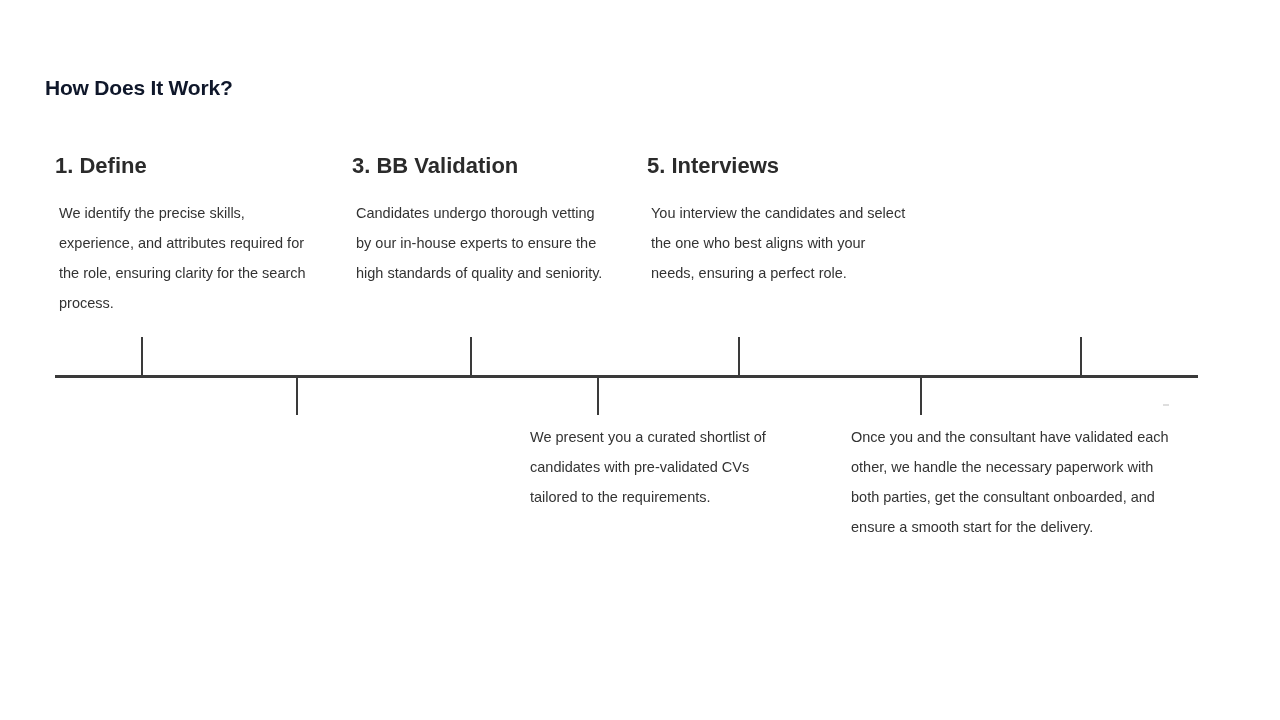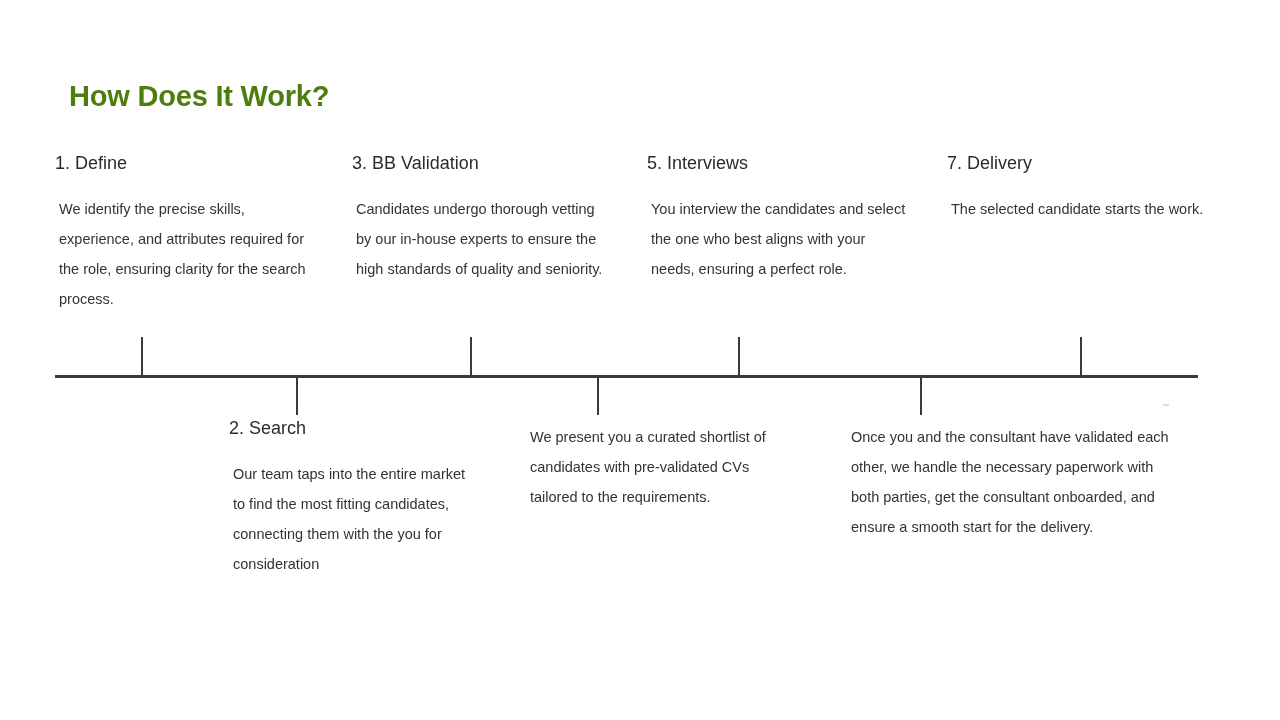--- a/index.html
+++ b/index.html
@@ -25,11 +25,11 @@
   
   .page-title {
     position: absolute;
-    left: 69px;
+    left: 45px;
     top: 62px;
-    font-size: 29px;
+    font-size: 21px;
     font-weight: bold;
-    color: #4d7c0f;
+    color: #0f172a;
     letter-spacing: -0.2px;
     line-height: 1.1;
     white-space: nowrap;

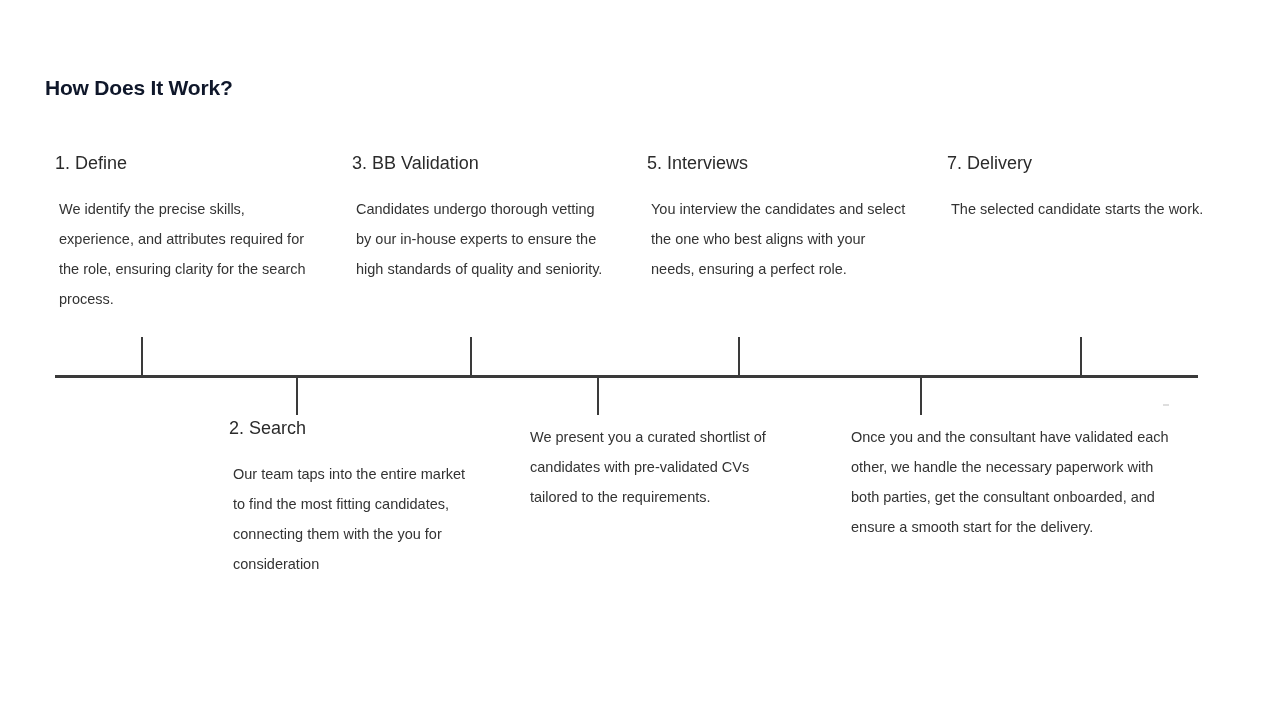--- a/index.html
+++ b/index.html
@@ -72,8 +72,8 @@
     position: absolute;
   }
   .step-title {
-    font-size: 18px;
-    font-weight: normal;
+    font-size: 22px;
+    font-weight: bold;
     color: #2b2b2b;
     line-height: 1.15;
     margin: 0 0 20px 0;

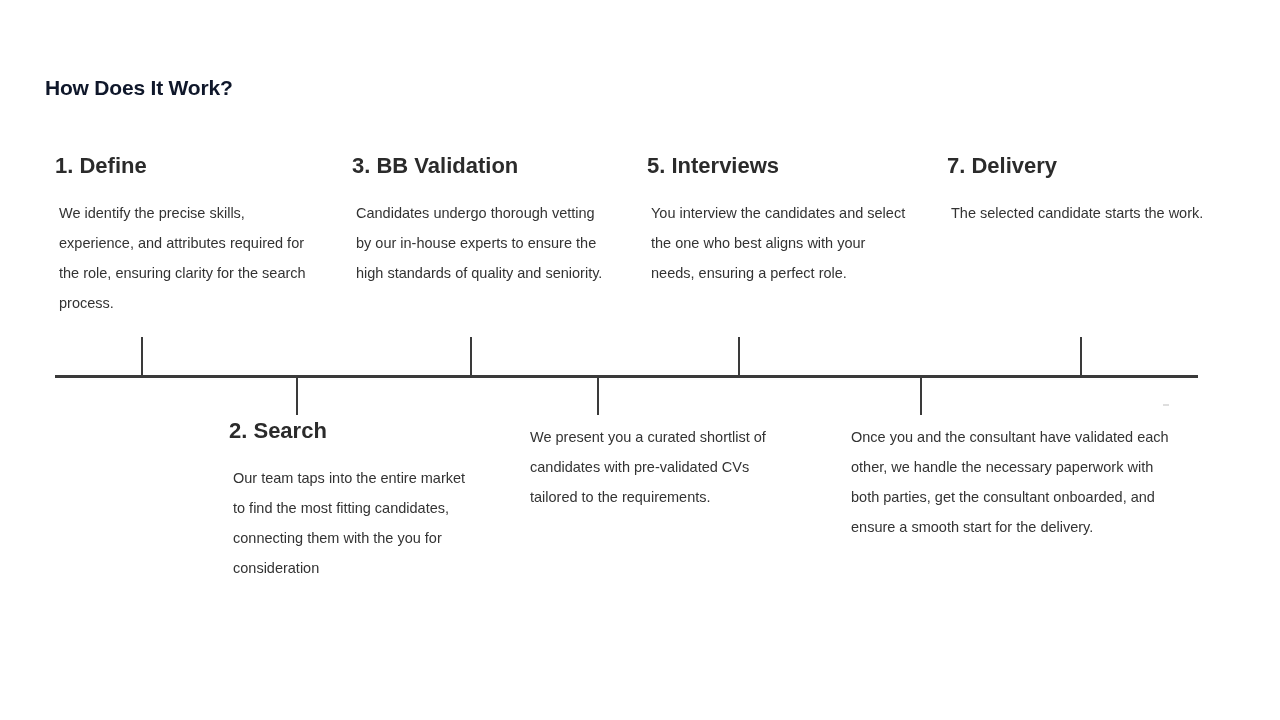--- a/index.html
+++ b/index.html
@@ -133,10 +133,6 @@
     <p class="step-body">You interview the candidates and select the one who best aligns with your needs, ensuring a perfect role.</p>
   </div>
 
-  <div class="step step-top step-7">
-    <div class="step-title">7. Delivery</div>
-    <p class="step-body">The selected candidate starts the work.</p>
-  </div>
 
   <div class="step step-bottom step-2">
     <div class="step-title">2. Search</div>

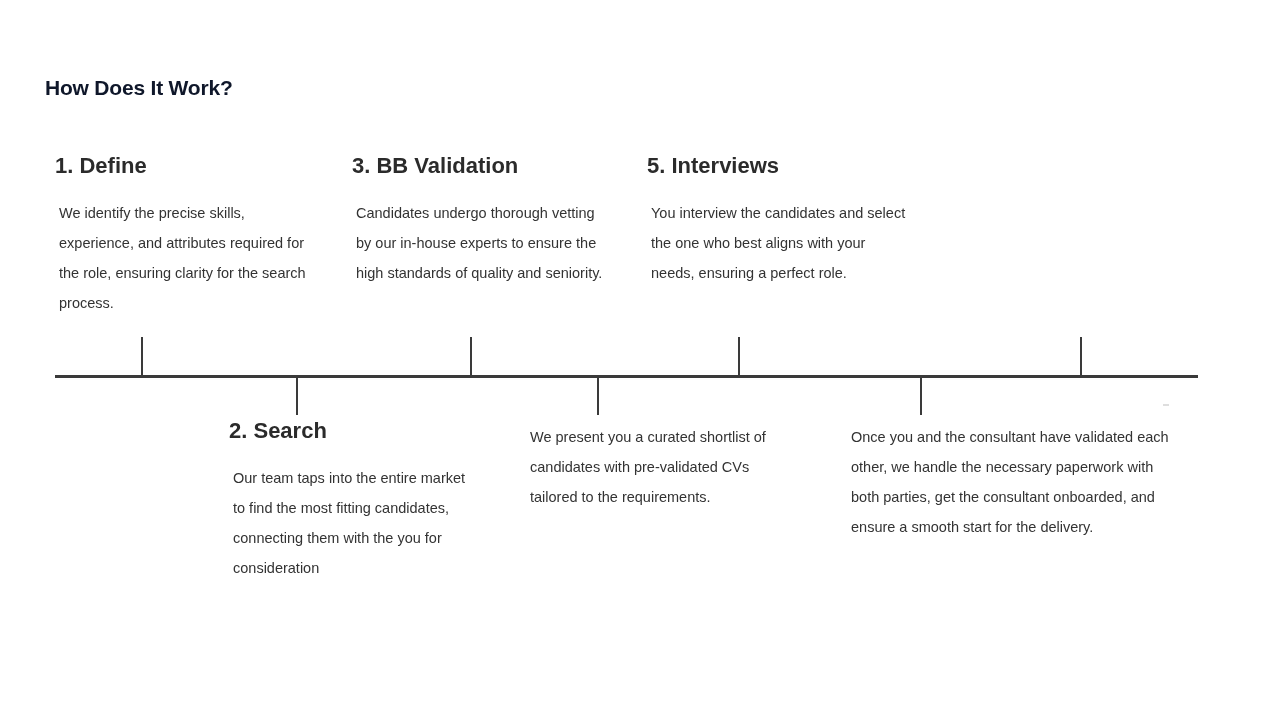--- a/index.html
+++ b/index.html
@@ -134,10 +134,6 @@
   </div>
 
 
-  <div class="step step-bottom step-2">
-    <div class="step-title">2. Search</div>
-    <p class="step-body">Our team taps into the entire market to find the most fitting candidates, connecting them with the you for consideration</p>
-  </div>
 
   <div class="step step-bottom step-4">
     <p class="step-body">We present you a curated shortlist of candidates with pre-validated CVs tailored to the requirements.</p>

